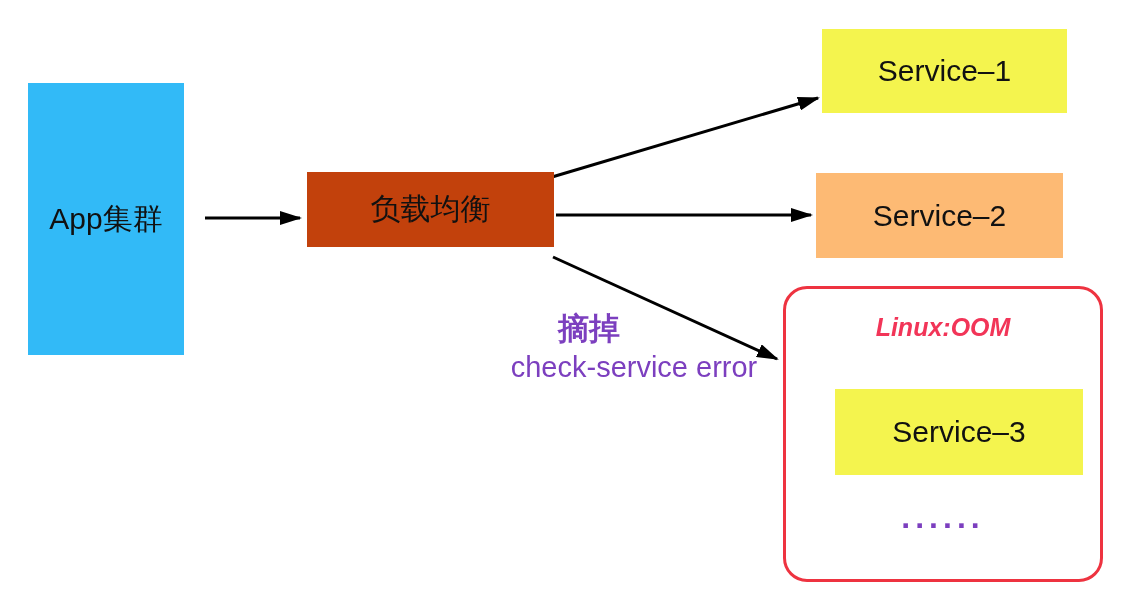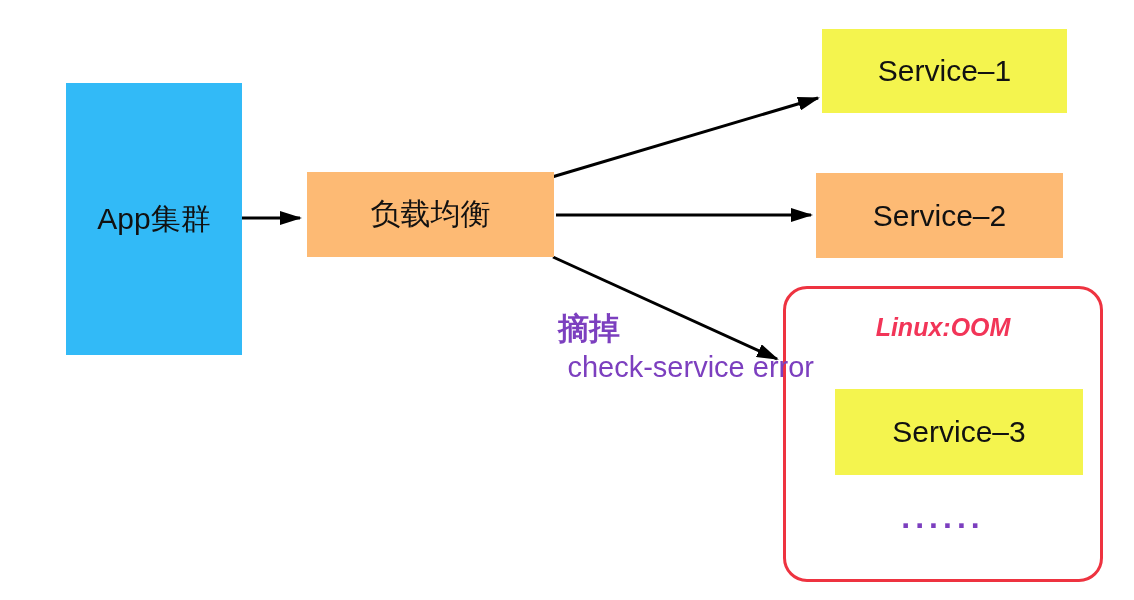--- a/index.html
+++ b/index.html
@@ -32,7 +32,7 @@
     text-align: center;
     box-sizing: border-box;
   }
-  .node-app      { left: 28px;  top: 83px;  width: 176px; height: 272px; background: #32baf7; margin-left: 38px; }
+  .node-app      { left: 28px;  top: 83px;  width: 156px; height: 272px; background: #32baf7; }
   .node-lb       { left: 307px; top: 172px; width: 247px; height: 85px;  background: #fdba74; }
   .node-svc1     { left: 822px; top: 29px;  width: 245px; height: 84px;  background: #f4f44e; }
   .node-svc2     { left: 816px; top: 173px; width: 247px; height: 85px;  background: #fdba74; }

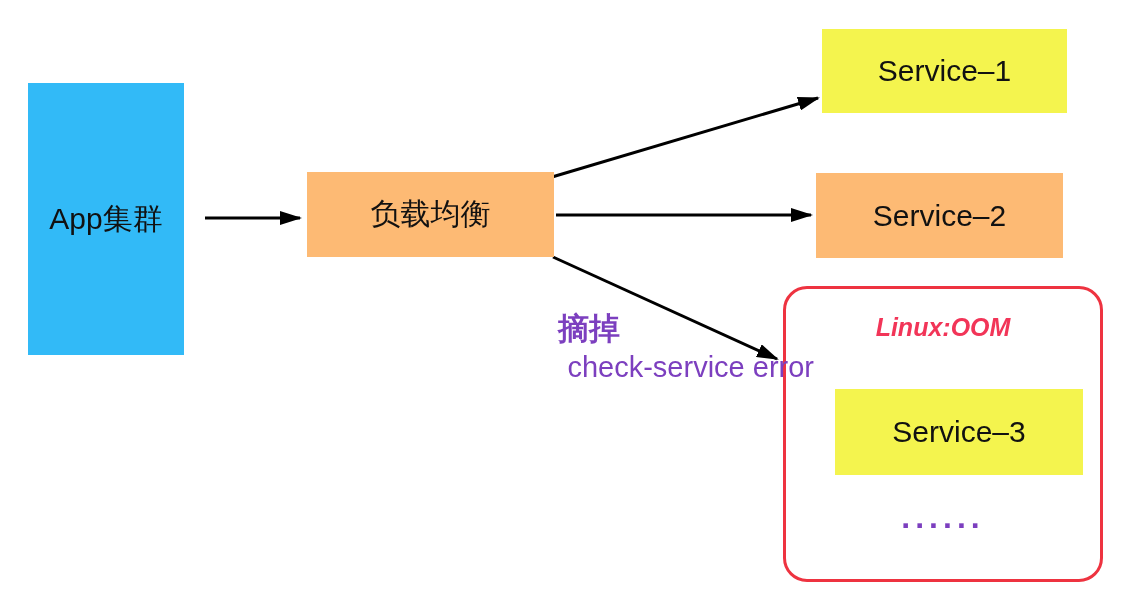--- a/index.html
+++ b/index.html
@@ -33,7 +33,7 @@
     box-sizing: border-box;
   }
   .node-app      { left: 28px;  top: 83px;  width: 156px; height: 272px; background: #32baf7; }
-  .node-lb       { left: 307px; top: 172px; width: 247px; height: 85px;  background: #fdba74; }
+  .node-lb       { left: 307px; top: 172px; width: 247px; height: 75px;  background: #c2410c; }
   .node-svc1     { left: 822px; top: 29px;  width: 245px; height: 84px;  background: #f4f44e; }
   .node-svc2     { left: 816px; top: 173px; width: 247px; height: 85px;  background: #fdba74; }
   .group-oom {

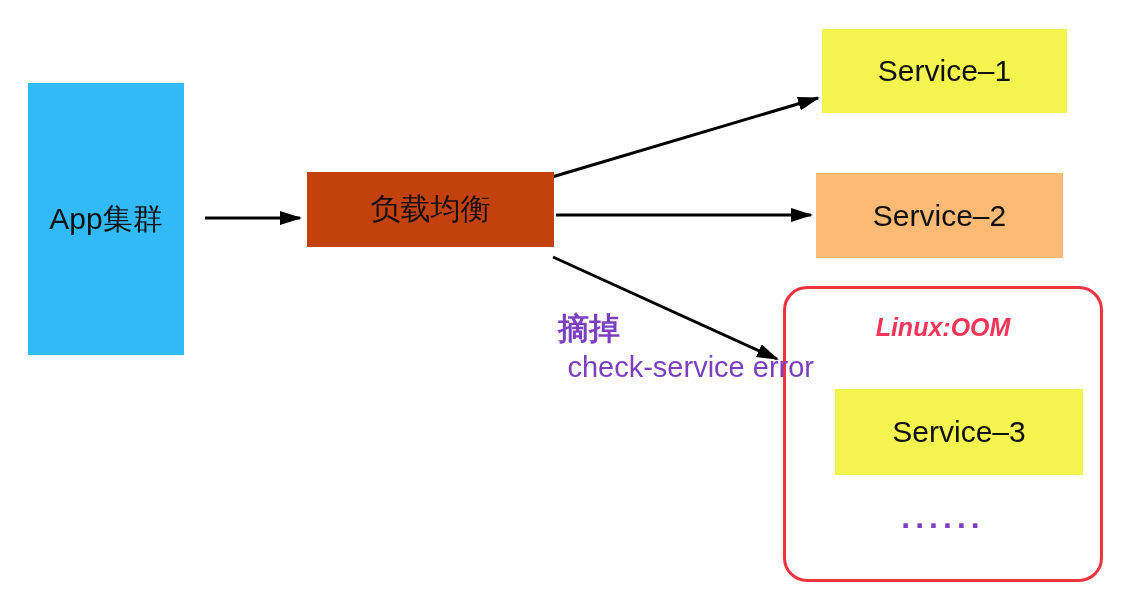--- a/index.html
+++ b/index.html
@@ -86,7 +86,6 @@
     left: 454px; top: 351px;
     width: 360px;
     font-size: 29px;
-    text-align: right;
   }
 </style>
 </head>

